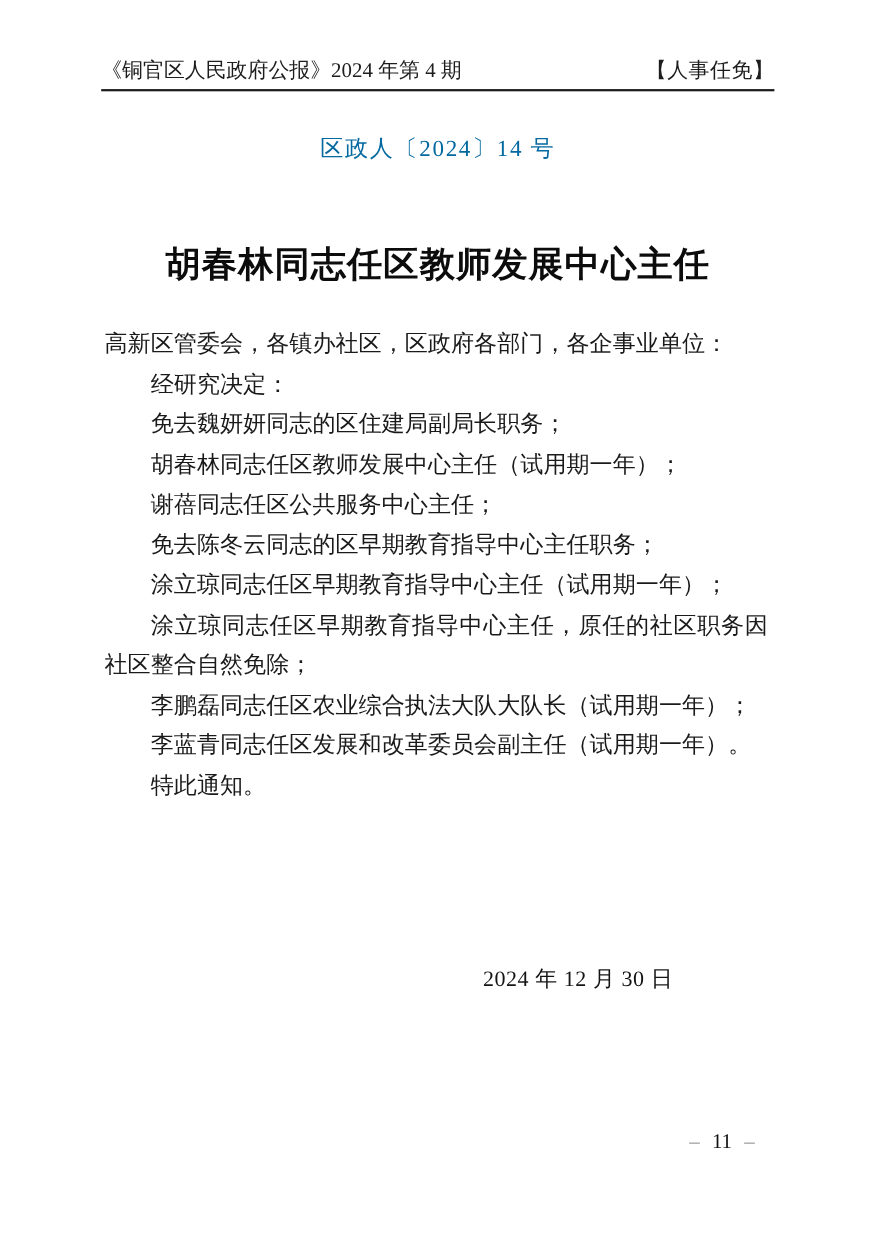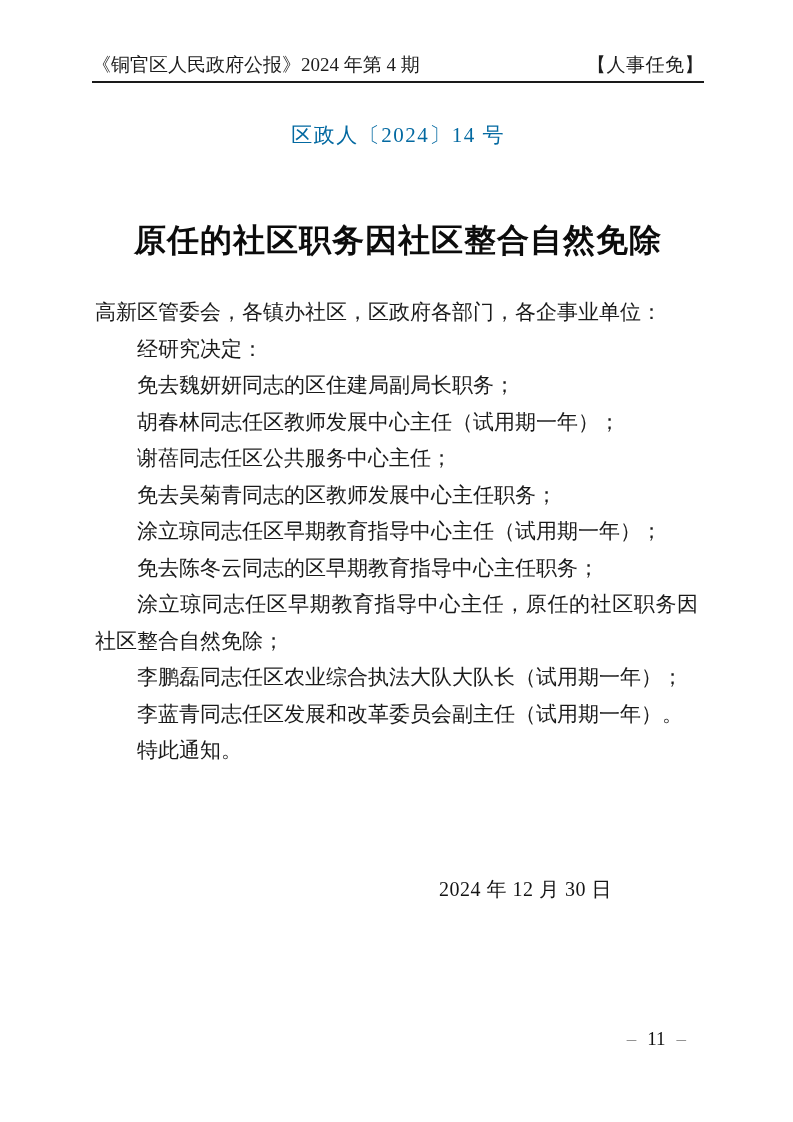--- a/index.html
+++ b/index.html
@@ -95,7 +95,7 @@
 
   <div class="doc-number">区政人〔2024〕14 号</div>
 
-  <h1 class="title">原任的社区职务因社区整合自然免除</h1>
+  <h1 class="title">胡春林同志任区教师发展中心主任</h1>
 
   <div class="body-block">
     <p class="salutation">高新区管委会，各镇办社区，区政府各部门，各企事业单位：</p>

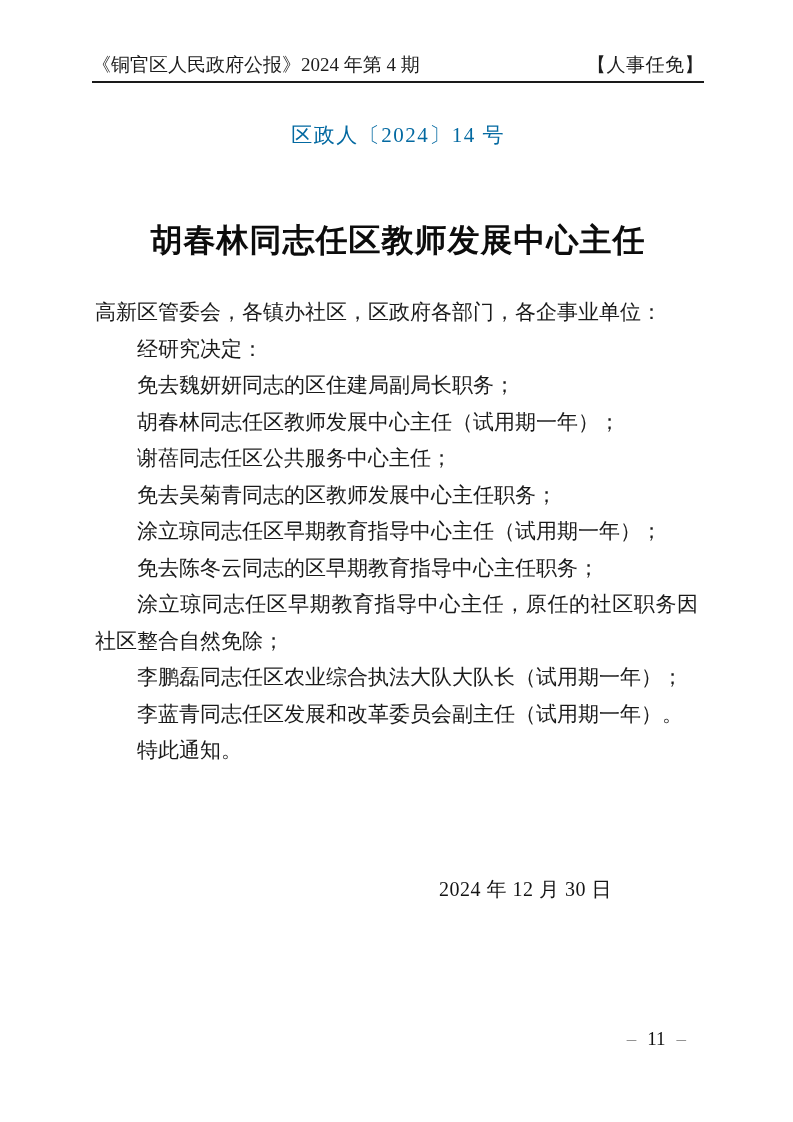--- a/index.html
+++ b/index.html
@@ -103,7 +103,6 @@
     <p>免去魏妍妍同志的区住建局副局长职务；</p>
     <p>胡春林同志任区教师发展中心主任（试用期一年）；</p>
     <p>谢蓓同志任区公共服务中心主任；</p>
-    <p>免去吴菊青同志的区教师发展中心主任职务；</p>
     <p>涂立琼同志任区早期教育指导中心主任（试用期一年）；</p>
     <p>免去陈冬云同志的区早期教育指导中心主任职务；</p>
     <p>涂立琼同志任区早期教育指导中心主任，原任的社区职务因社区整合自然免除；</p>

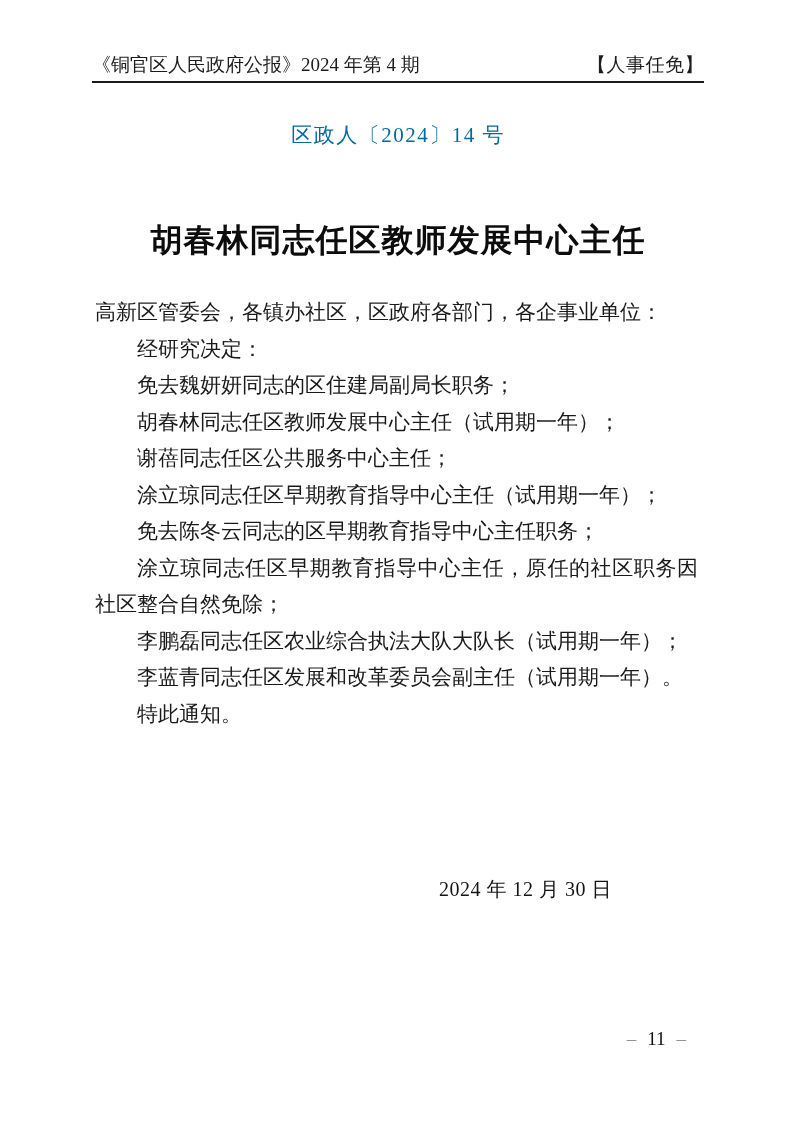--- a/index.html
+++ b/index.html
@@ -103,8 +103,8 @@
     <p>免去魏妍妍同志的区住建局副局长职务；</p>
     <p>胡春林同志任区教师发展中心主任（试用期一年）；</p>
     <p>谢蓓同志任区公共服务中心主任；</p>
+    <p>免去陈冬云同志的区早期教育指导中心主任职务；</p>
     <p>涂立琼同志任区早期教育指导中心主任（试用期一年）；</p>
-    <p>免去陈冬云同志的区早期教育指导中心主任职务；</p>
     <p>涂立琼同志任区早期教育指导中心主任，原任的社区职务因社区整合自然免除；</p>
     <p>李鹏磊同志任区农业综合执法大队大队长（试用期一年）；</p>
     <p>李蓝青同志任区发展和改革委员会副主任（试用期一年）。</p>

